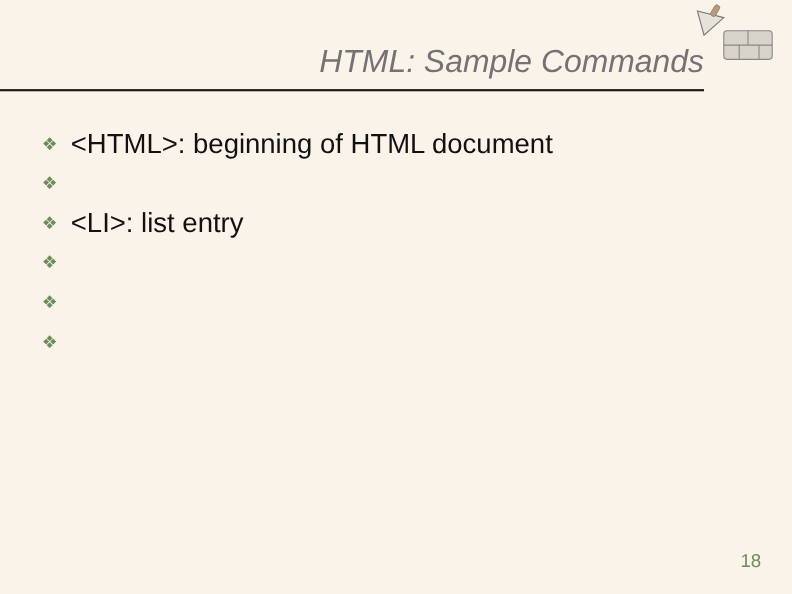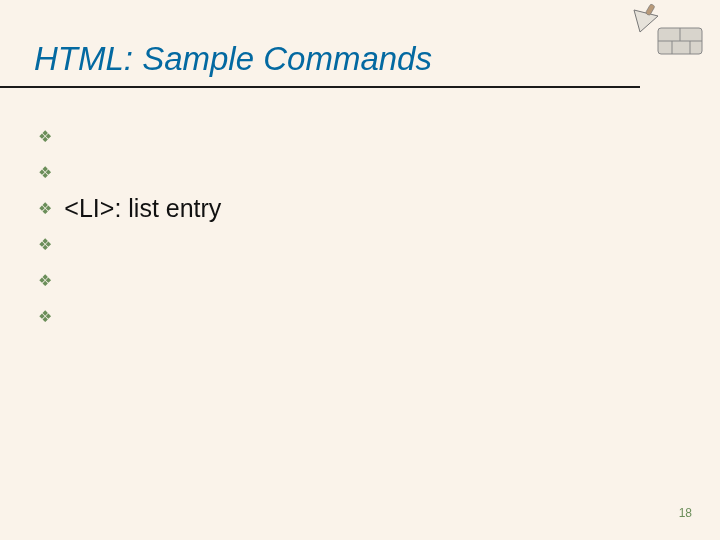--- a/index.html
+++ b/index.html
@@ -18,9 +18,10 @@
   }
   .title {
     font-style: italic;
-    font-size: 33px;
-    color: #0369a1;
+    font-size: 29px;
+    color: #737373;
     font-weight: 400;
+    text-align: right;
   }
   .content {
     padding: 32px 30px 0 38px;

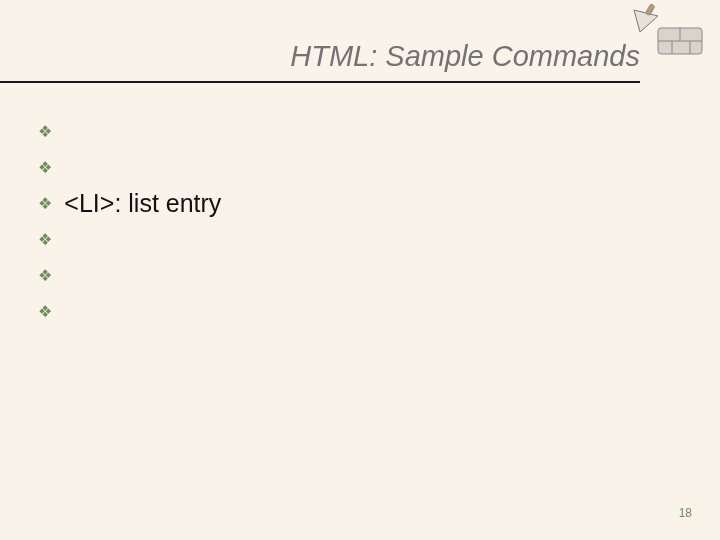--- a/index.html
+++ b/index.html
@@ -82,6 +82,7 @@
 <div class="content">
   <div class="item">
     <span class="bullet">❖</span>
+    <span class="text">&lt;HTML&gt;: beginning of HTML document</span>
   </div>
   <div class="item">
     <span class="bullet">❖</span>

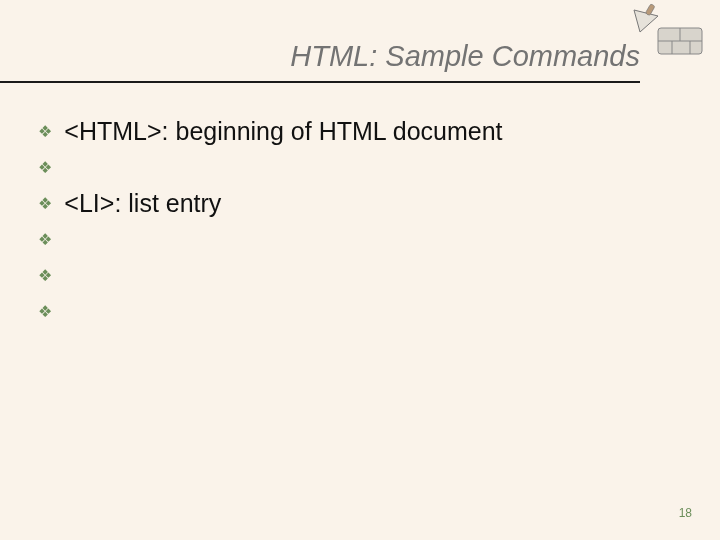--- a/index.html
+++ b/index.html
@@ -48,7 +48,7 @@
     bottom: 20px;
     right: 28px;
     color: #6b8e5a;
-    font-size: 12px;
+    font-size: 17px;
   }
   .deco {
     position: absolute;

